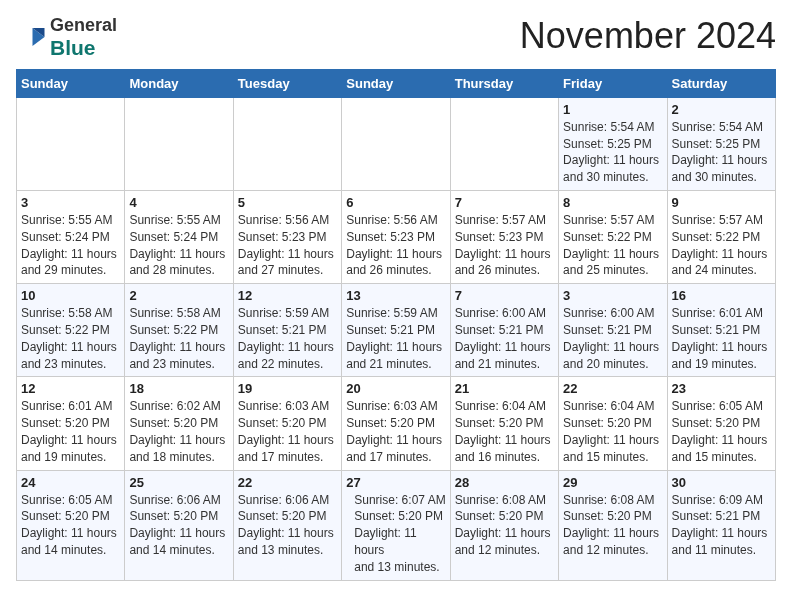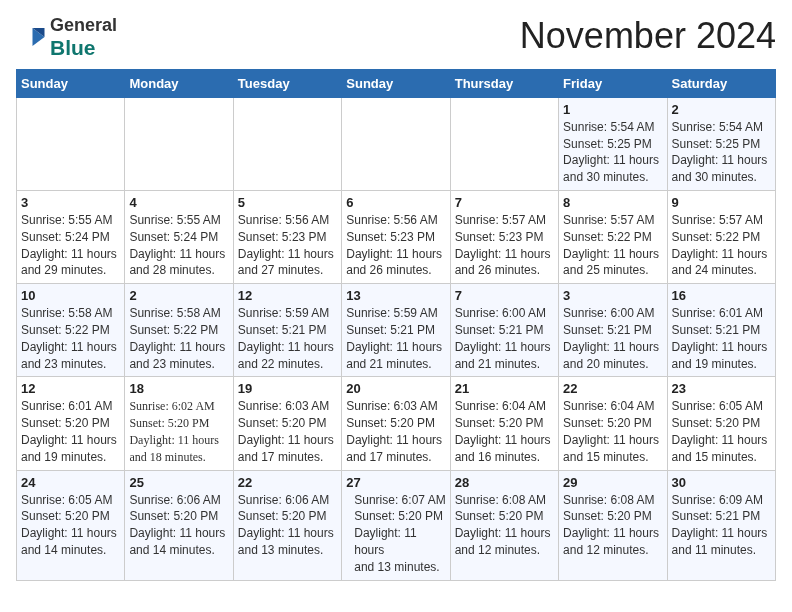--- a/index.html
+++ b/index.html
@@ -247,7 +247,7 @@
         </td>
         <td>
           <div class="day-number">18</div>
-          <div class="day-info" style="white-space: pre-line; font-family: Liberation Serif, serif;">Sunrise: 6:02 AM
+          <div class="day-info" style="white-space: pre-line;">Sunrise: 6:02 AM
 Sunset: 5:20 PM
 Daylight: 11 hours
 and 18 minutes.</div>

